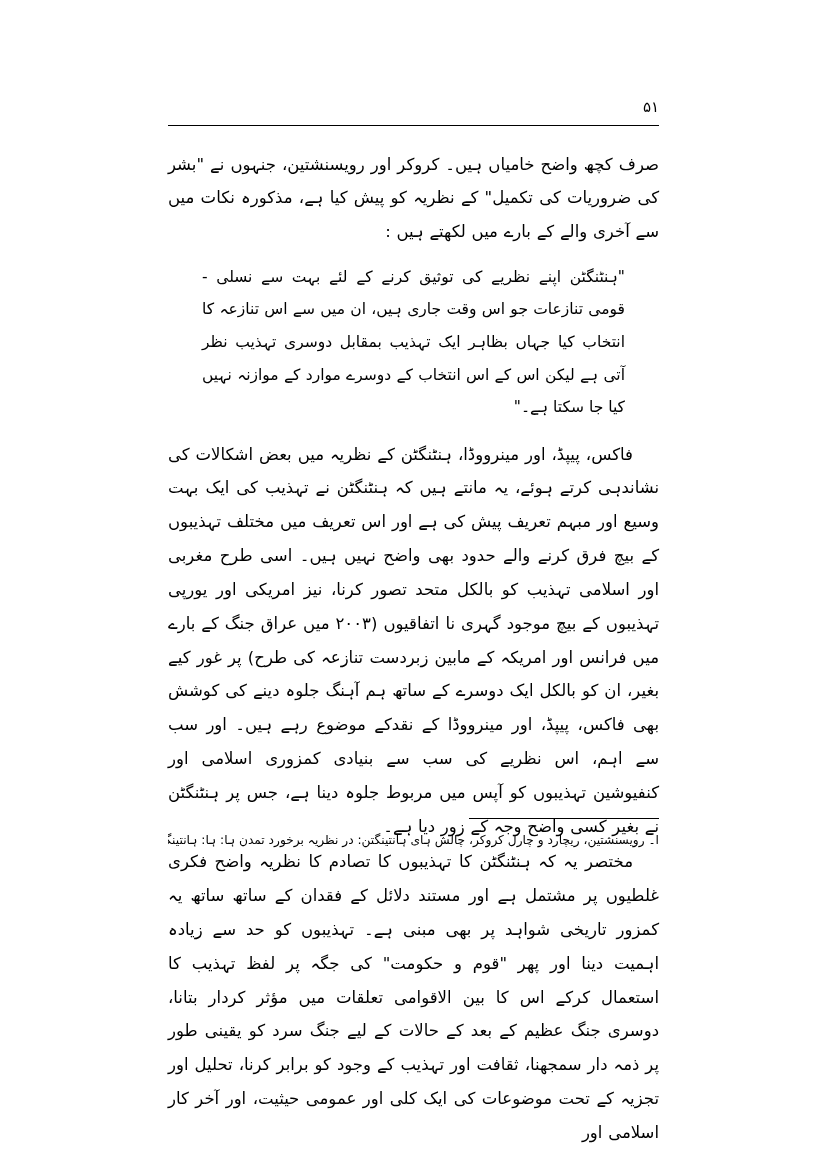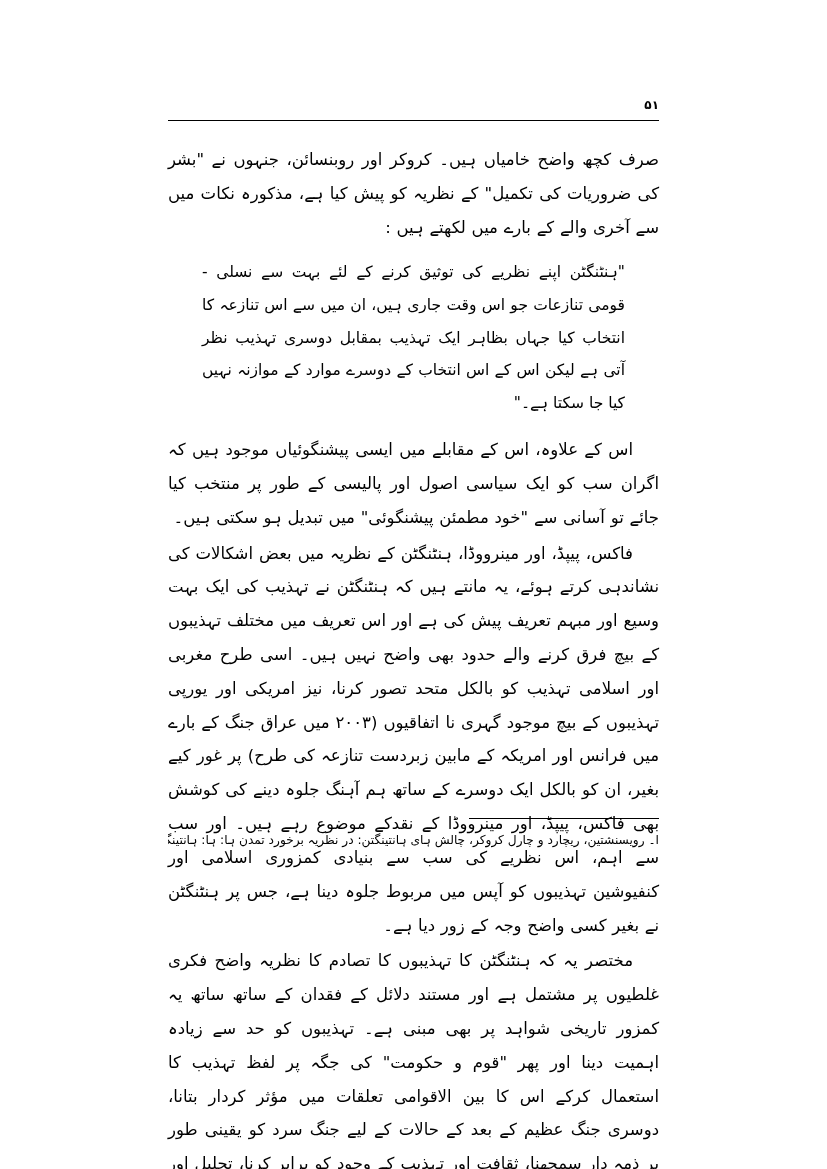--- a/index.html
+++ b/index.html
@@ -43,8 +43,8 @@
     white-space: nowrap;
   }
   .page-number {
-    font-size: 12px;
-    font-weight: bold;
+    font-size: 15px;
+    font-weight: normal;
     line-height: 1.5;
   }
   

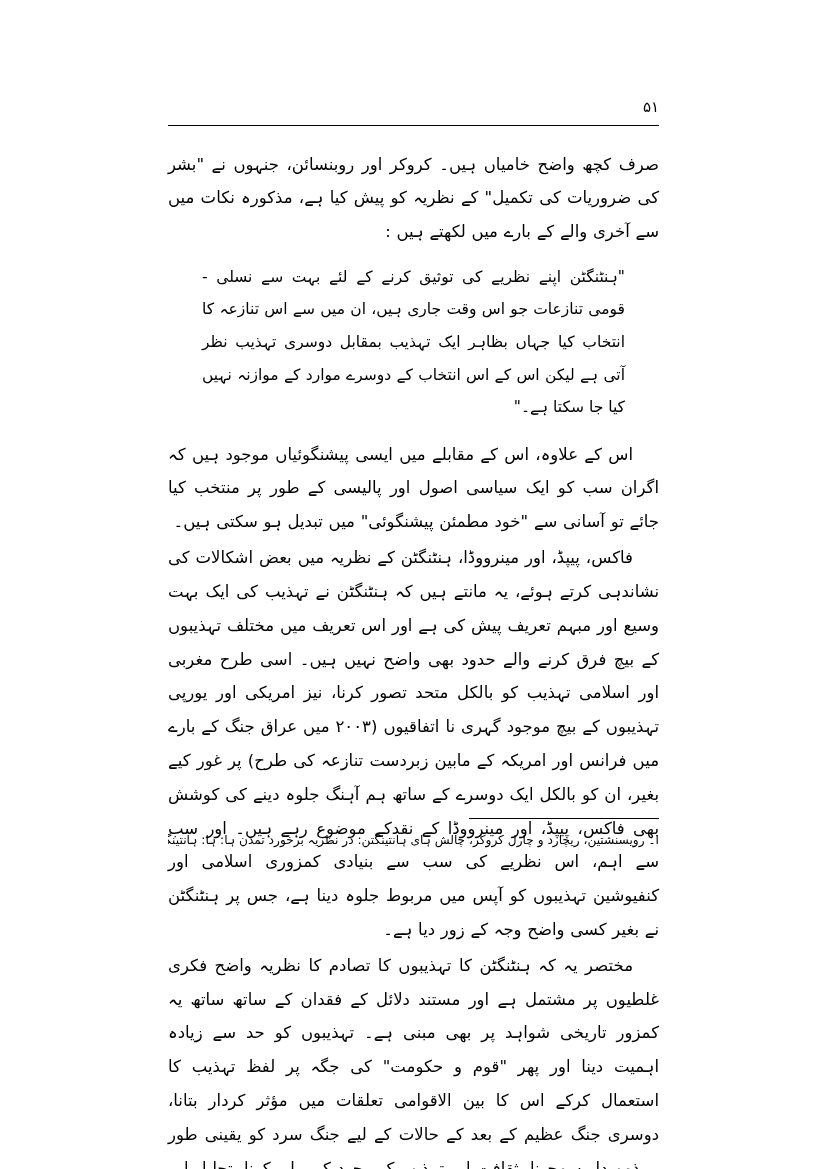--- a/index.html
+++ b/index.html
@@ -103,7 +103,7 @@
       <div class="page-number">۵۱</div>
     </div>
 
-    <p class="body">صرف کچھ واضح خامیاں ہیں۔ کروکر اور روبنسائن، جنہوں نے "بشر کی ضروریات کی تکمیل" کے نظریہ کو پیش کیا ہے، مذکورہ نکات میں سے آخری والے کے بارے میں لکھتے ہیں :</p>
+    <p class="body">صرف کچھ واضح خامیاں ہیں۔ کروکر اور رویسنشتین، جنہوں نے "بشر کی ضروریات کی تکمیل" کے نظریہ کو پیش کیا ہے، مذکورہ نکات میں سے آخری والے کے بارے میں لکھتے ہیں :</p>
 
     <blockquote class="quote">
       <p>"ہنٹنگٹن اپنے نظریے کی توثیق کرنے کے لئے بہت سے نسلی - قومی تنازعات جو اس وقت جاری ہیں، ان میں سے اس تنازعہ کا انتخاب کیا جہاں بظاہر ایک تہذیب بمقابل دوسری تہذیب نظر آتی ہے لیکن اس کے اس انتخاب کے دوسرے موارد کے موازنہ نہیں کیا جا سکتا ہے۔"</p>

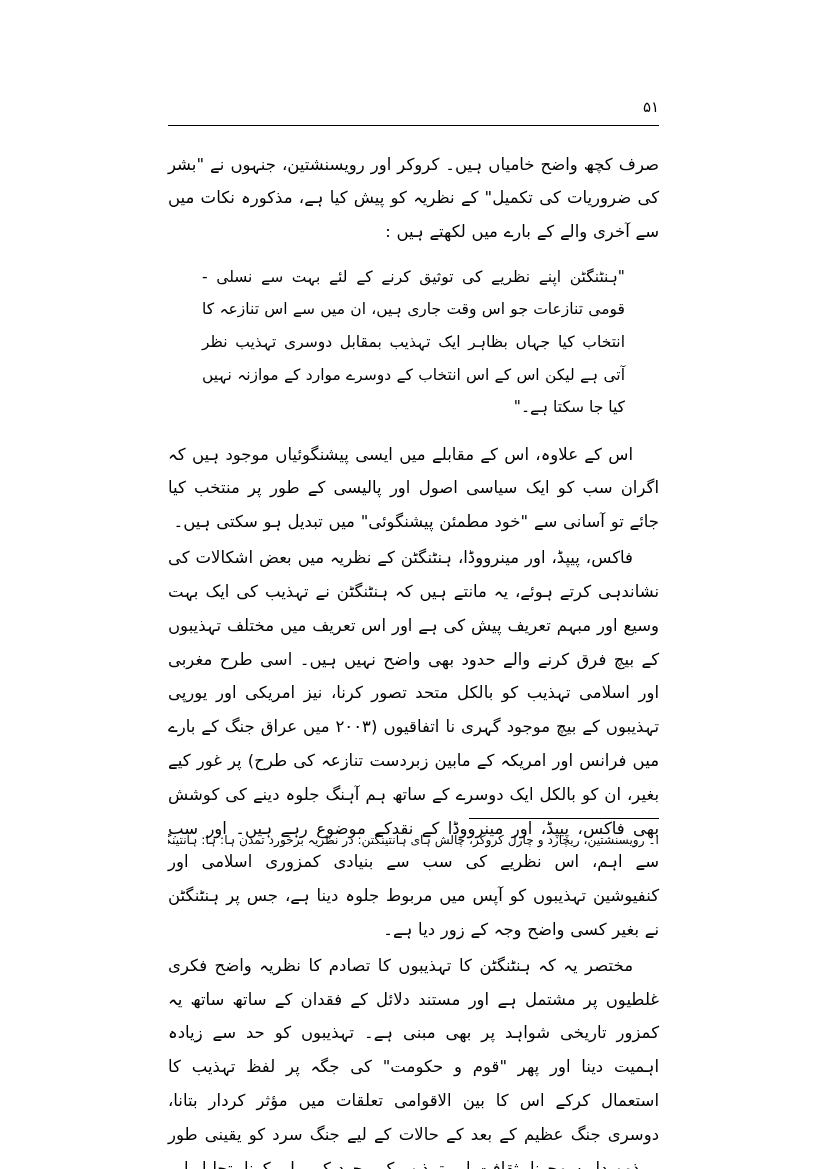--- a/index.html
+++ b/index.html
@@ -109,7 +109,6 @@
       <p>"ہنٹنگٹن اپنے نظریے کی توثیق کرنے کے لئے بہت سے نسلی - قومی تنازعات جو اس وقت جاری ہیں، ان میں سے اس تنازعہ کا انتخاب کیا جہاں بظاہر ایک تہذیب بمقابل دوسری تہذیب نظر آتی ہے لیکن اس کے اس انتخاب کے دوسرے موارد کے موازنہ نہیں کیا جا سکتا ہے۔"</p>
     </blockquote>
 
-    <p class="body indent">اس کے علاوہ، اس کے مقابلے میں ایسی پیشنگوئیاں موجود ہیں کہ اگران سب کو ایک سیاسی اصول اور پالیسی کے طور پر منتخب کیا جائے تو آسانی سے "خود مطمئن پیشنگوئی" میں تبدیل ہو سکتی ہیں۔</p>
     <p class="body indent">فاکس، پیپڈ، اور مینرووڈا، ہنٹنگٹن کے نظریہ میں بعض اشکالات کی نشاندہی کرتے ہوئے، یہ مانتے ہیں کہ ہنٹنگٹن نے تہذیب کی ایک بہت وسیع اور مبہم تعریف پیش کی ہے اور اس تعریف میں مختلف تہذیبوں کے بیچ فرق کرنے والے حدود بھی واضح نہیں ہیں۔ اسی طرح مغربی اور اسلامی تہذیب کو بالکل متحد تصور کرنا، نیز امریکی اور یورپی تہذیبوں کے بیچ موجود گہری نا اتفاقیوں (۲۰۰۳ میں عراق جنگ کے بارے میں فرانس اور امریکہ کے مابین زبردست تنازعہ کی طرح) پر غور کیے بغیر، ان کو بالکل ایک دوسرے کے ساتھ ہم آہنگ جلوہ دینے کی کوشش بھی فاکس، پیپڈ، اور مینرووڈا کے نقدکے موضوع رہے ہیں۔ اور سب سے اہم، اس نظریے کی سب سے بنیادی کمزوری اسلامی اور کنفیوشین تہذیبوں کو آپس میں مربوط جلوہ دینا ہے، جس پر ہنٹنگٹن نے بغیر کسی واضح وجہ کے زور دیا ہے۔</p>
     <p class="body indent">مختصر یہ کہ ہنٹنگٹن کا تہذیبوں کا تصادم کا نظریہ واضح فکری غلطیوں پر مشتمل ہے اور مستند دلائل کے فقدان کے ساتھ ساتھ یہ کمزور تاریخی شواہد پر بھی مبنی ہے۔ تہذیبوں کو حد سے زیادہ اہمیت دینا اور پھر "قوم و حکومت" کی جگہ پر لفظ تہذیب کا استعمال کرکے اس کا بین الاقوامی تعلقات میں مؤثر کردار بتانا، دوسری جنگ عظیم کے بعد کے حالات کے لیے جنگ سرد کو یقینی طور پر ذمہ دار سمجھنا، ثقافت اور تہذیب کے وجود کو برابر کرنا، تحلیل اور تجزیہ کے تحت موضوعات کی ایک کلی اور عمومی حیثیت، اور آخر کار اسلامی اور</p>
 

